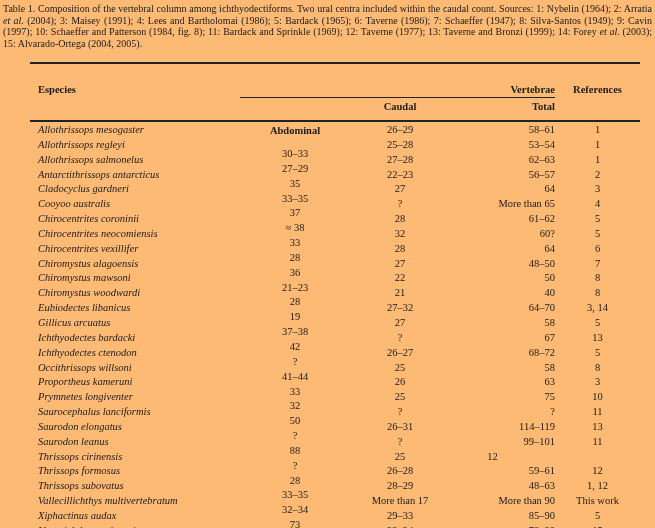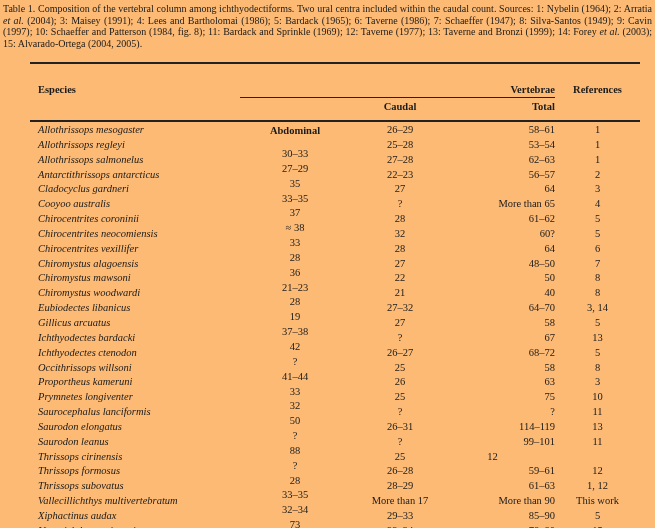--- a/index.html
+++ b/index.html
@@ -251,7 +251,7 @@
           <div class="cell c-sp sp">Thrissops subovatus</div>
           <div class="cell c-ab">32–34</div>
           <div class="cell c-ca">28–29</div>
-          <div class="cell c-to">61–63</div>
+          <div class="cell c-to">48–63</div>
           <div class="cell c-re">1, 12</div>
         </div>
         <div class="trow">

